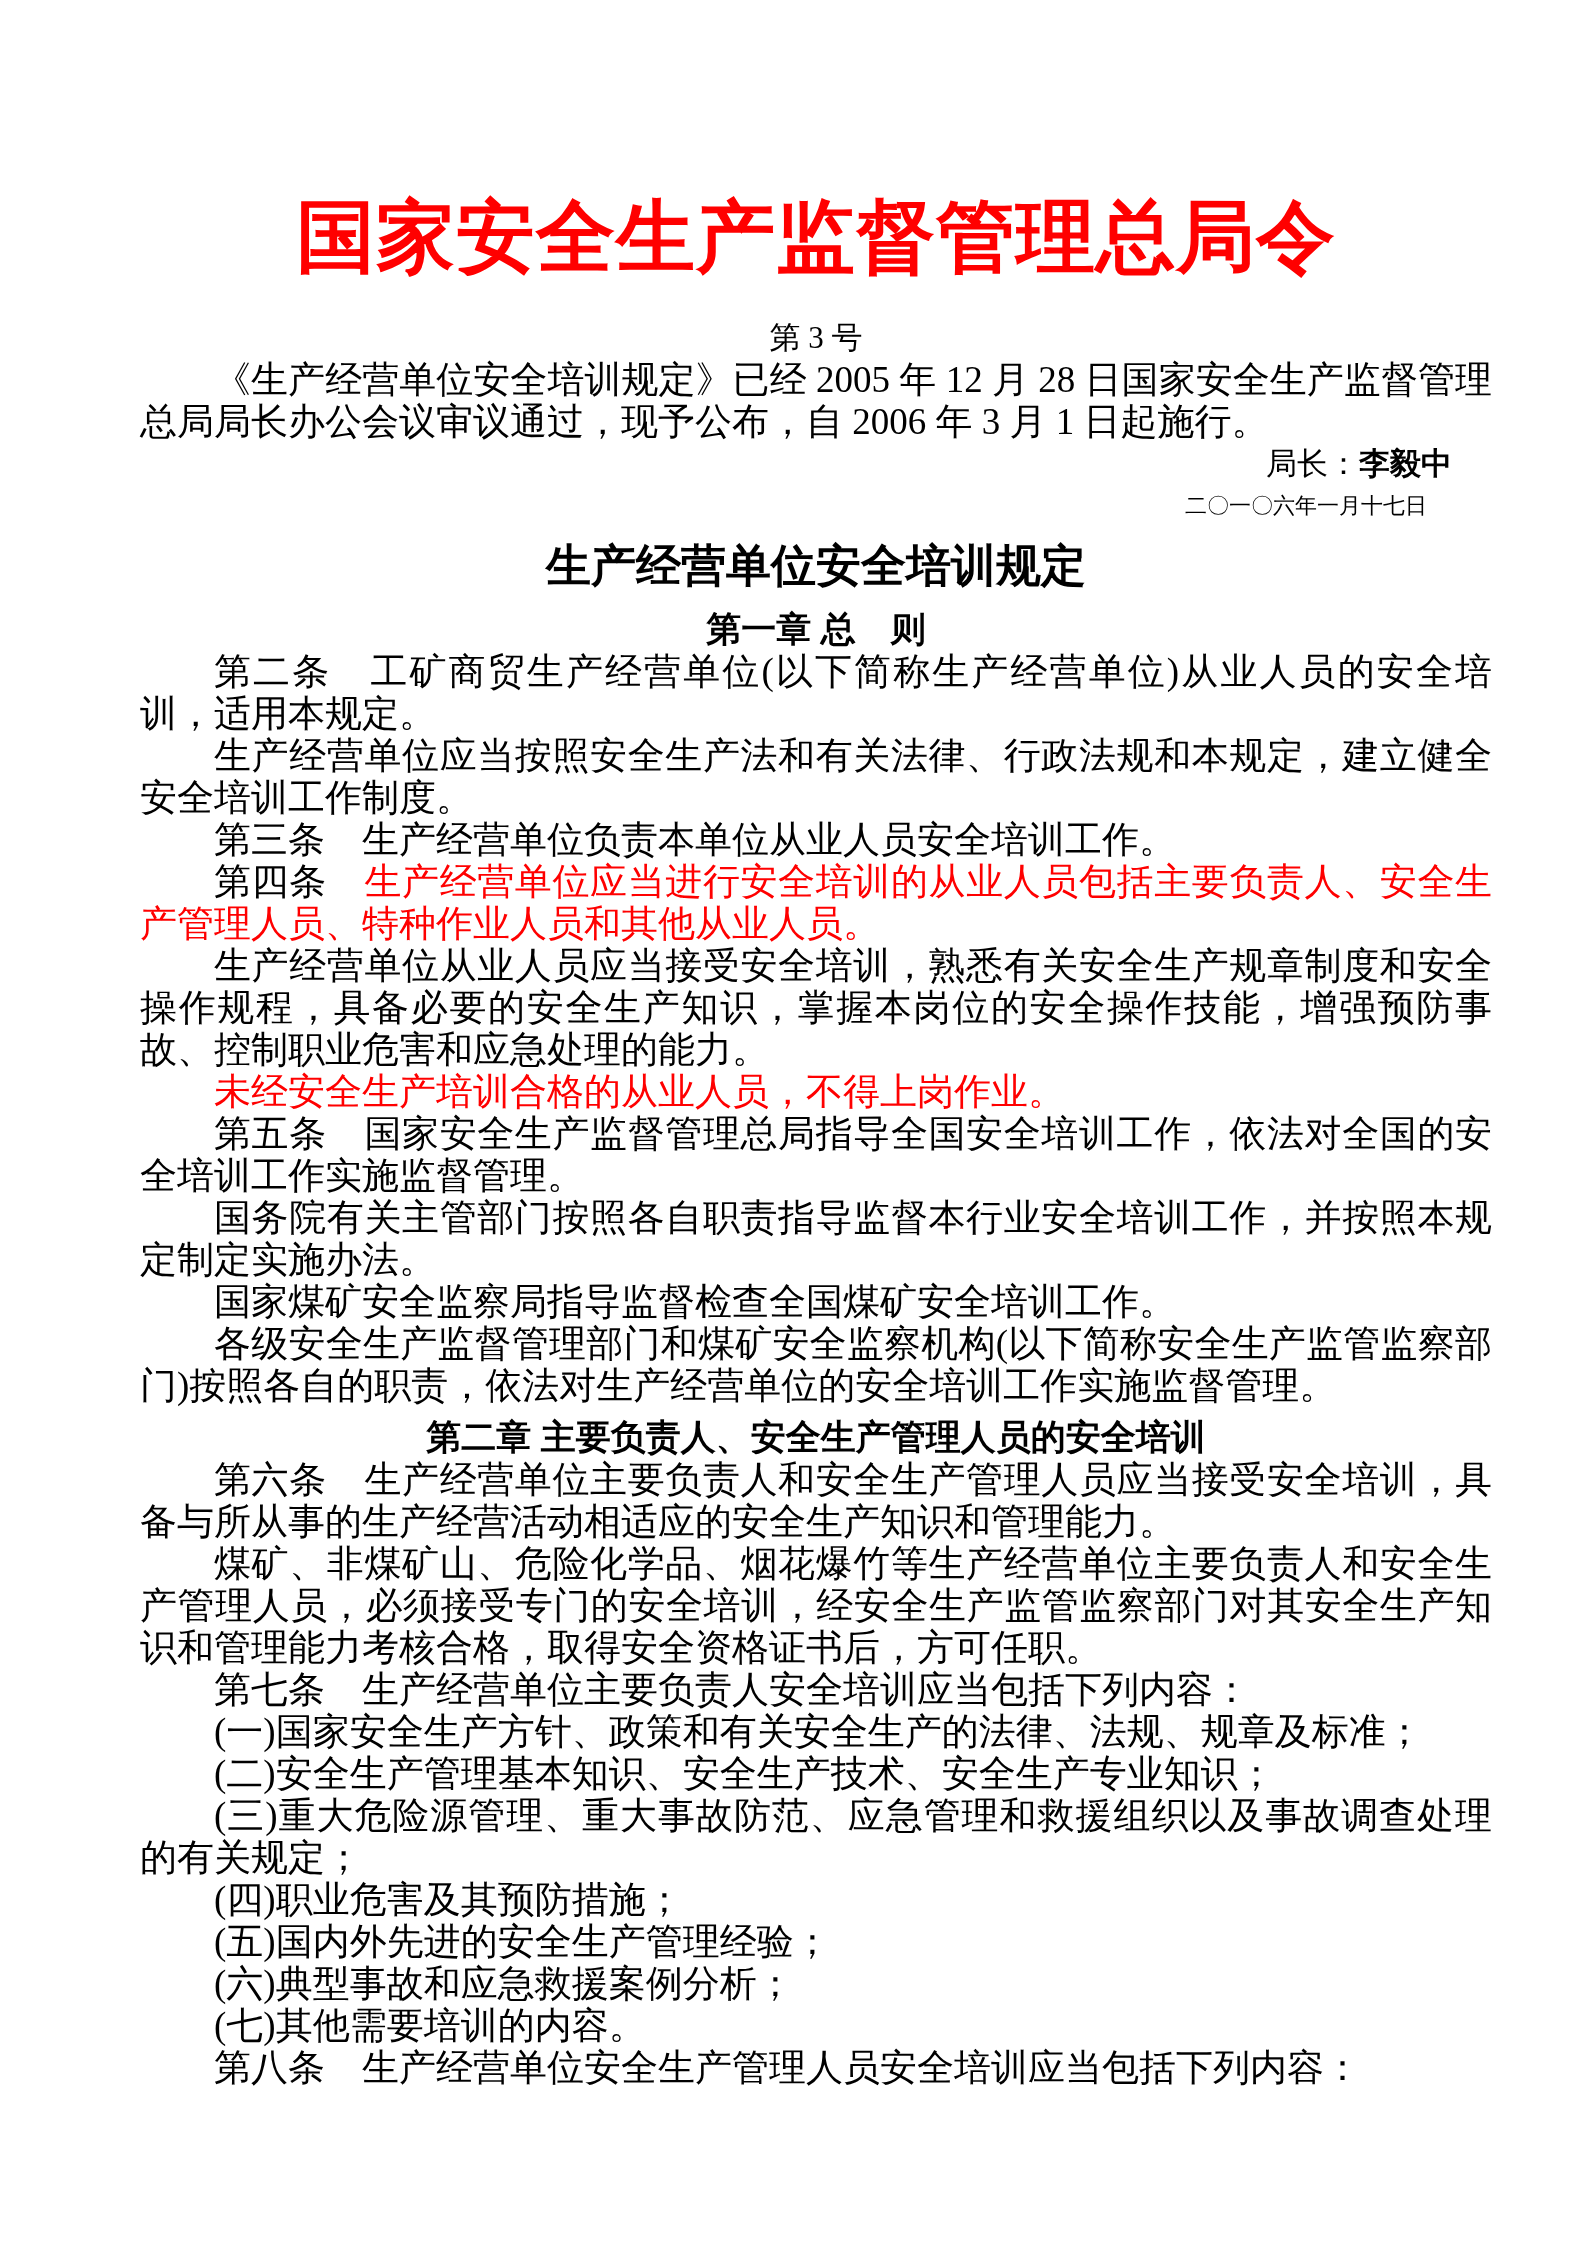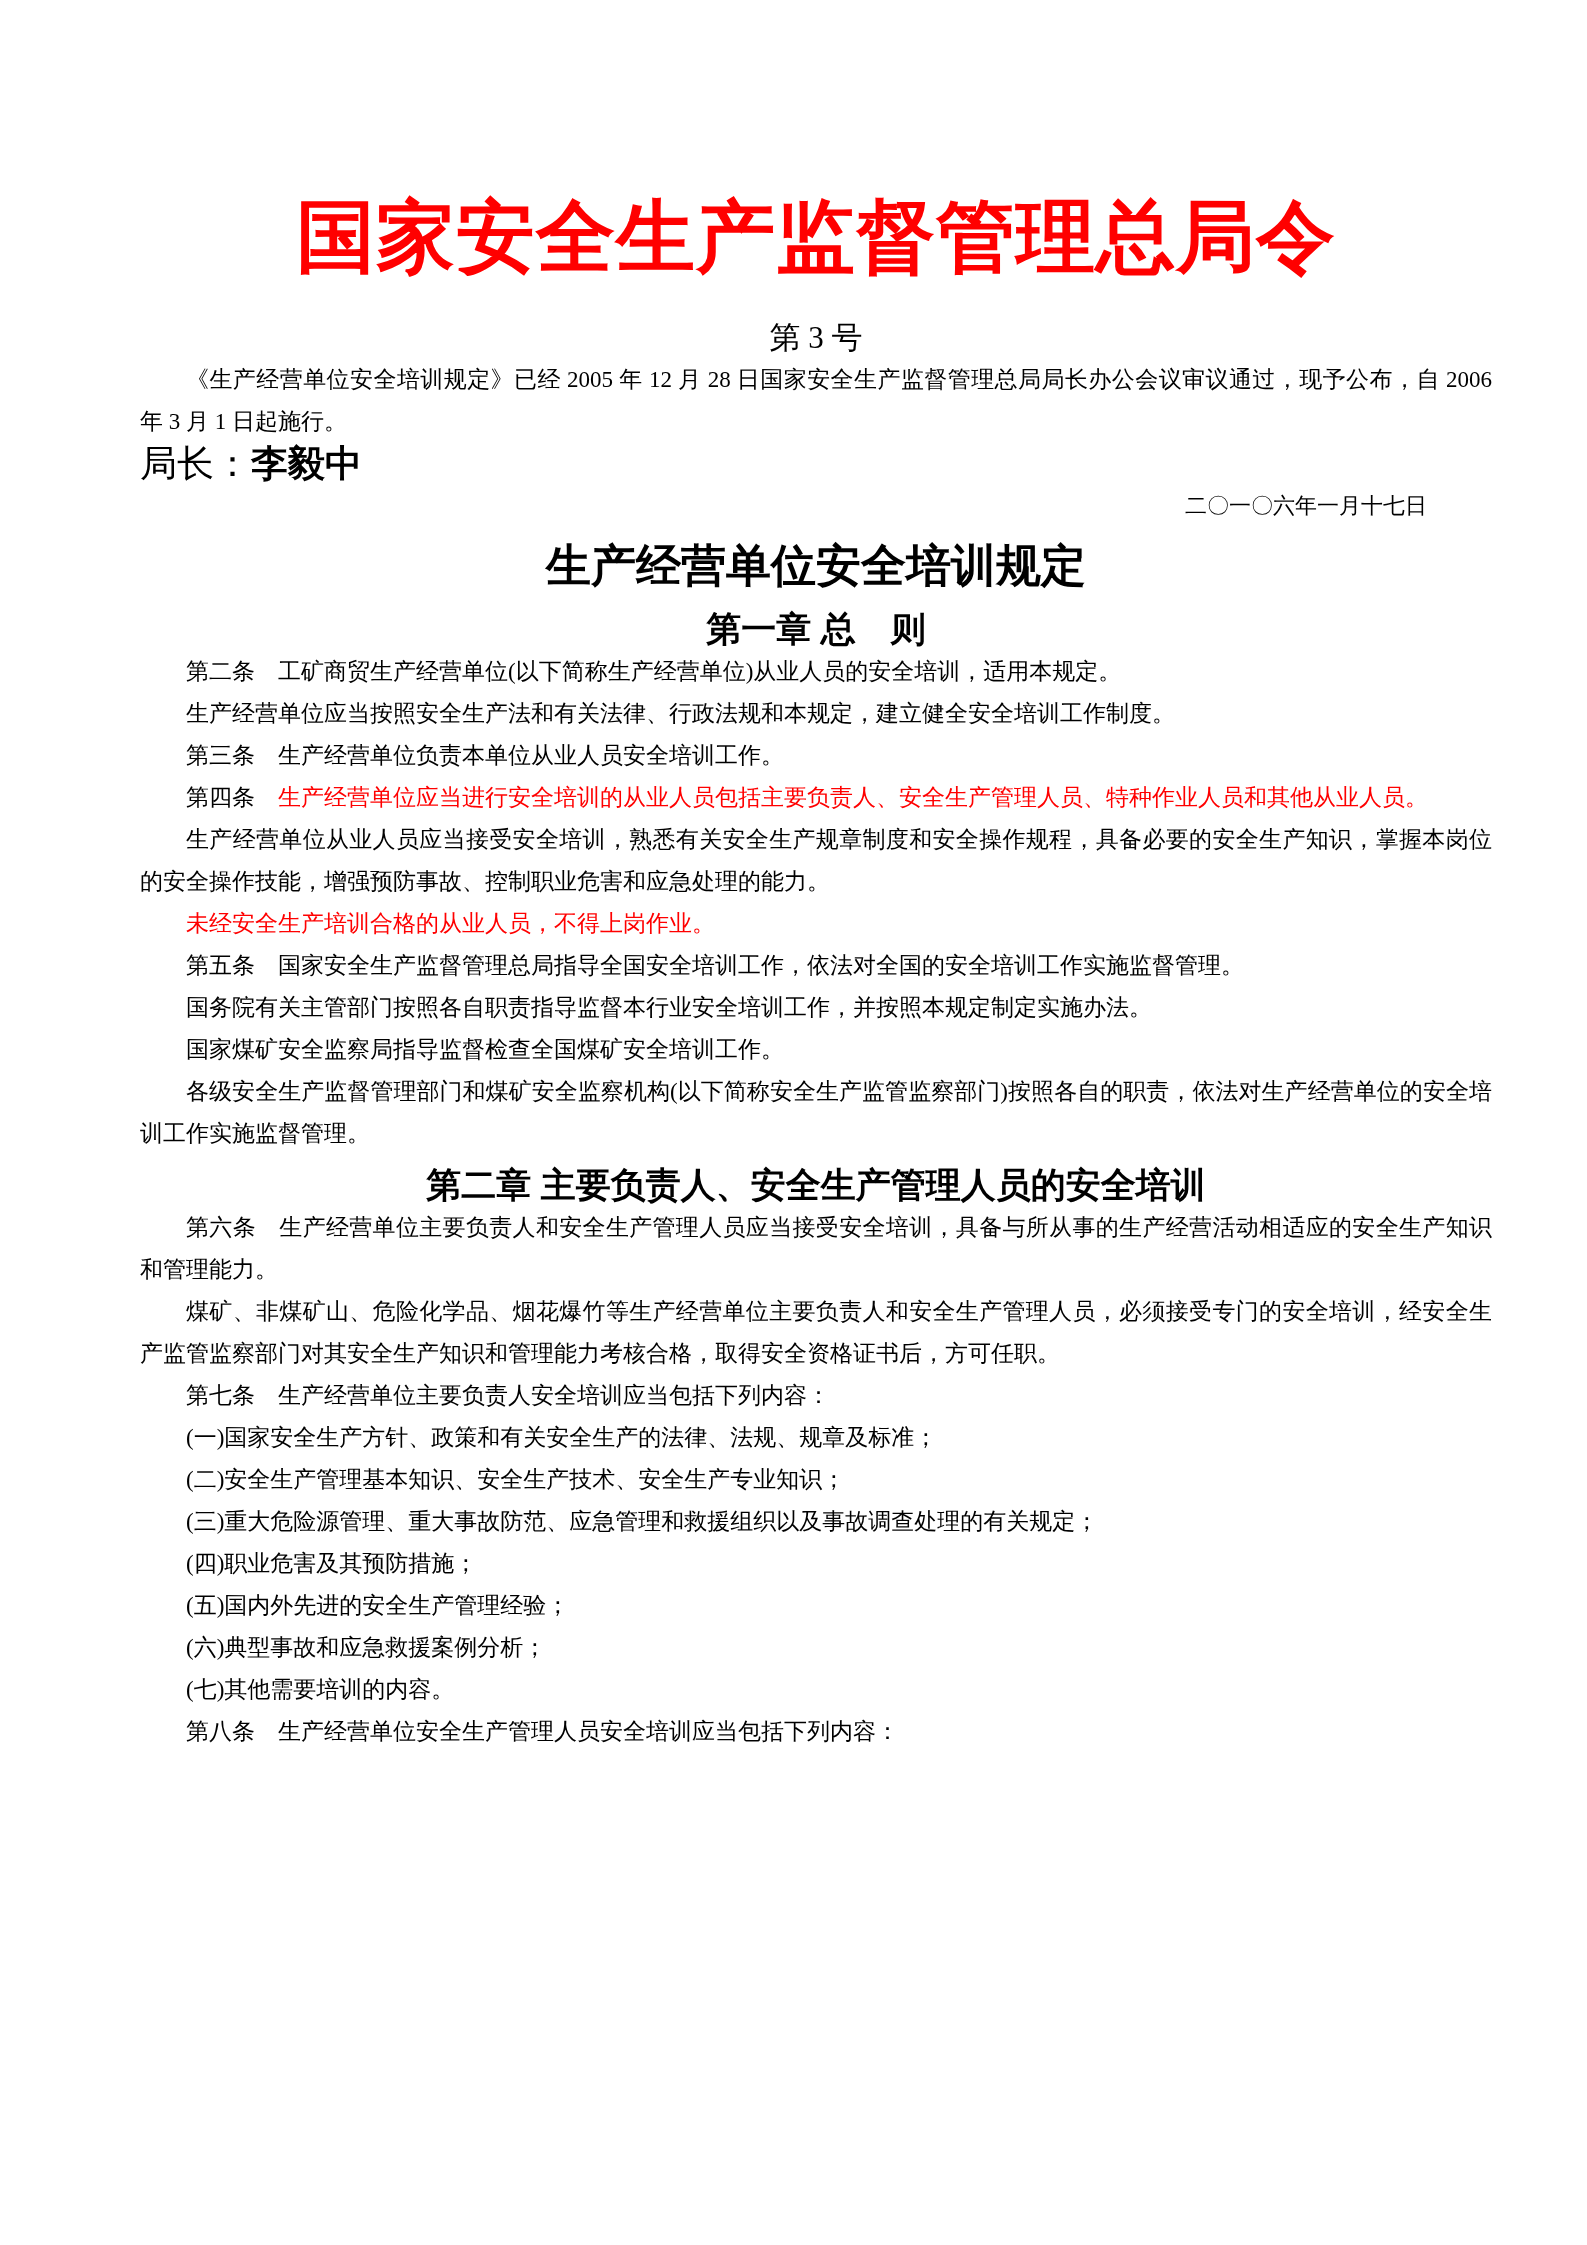--- a/index.html
+++ b/index.html
@@ -35,7 +35,7 @@
   }
   .para {
     margin: 0;
-    font-size: 23px;
+    font-size: 37px;
     line-height: 42px;
     text-align: justify;
     text-justify: inter-ideograph;

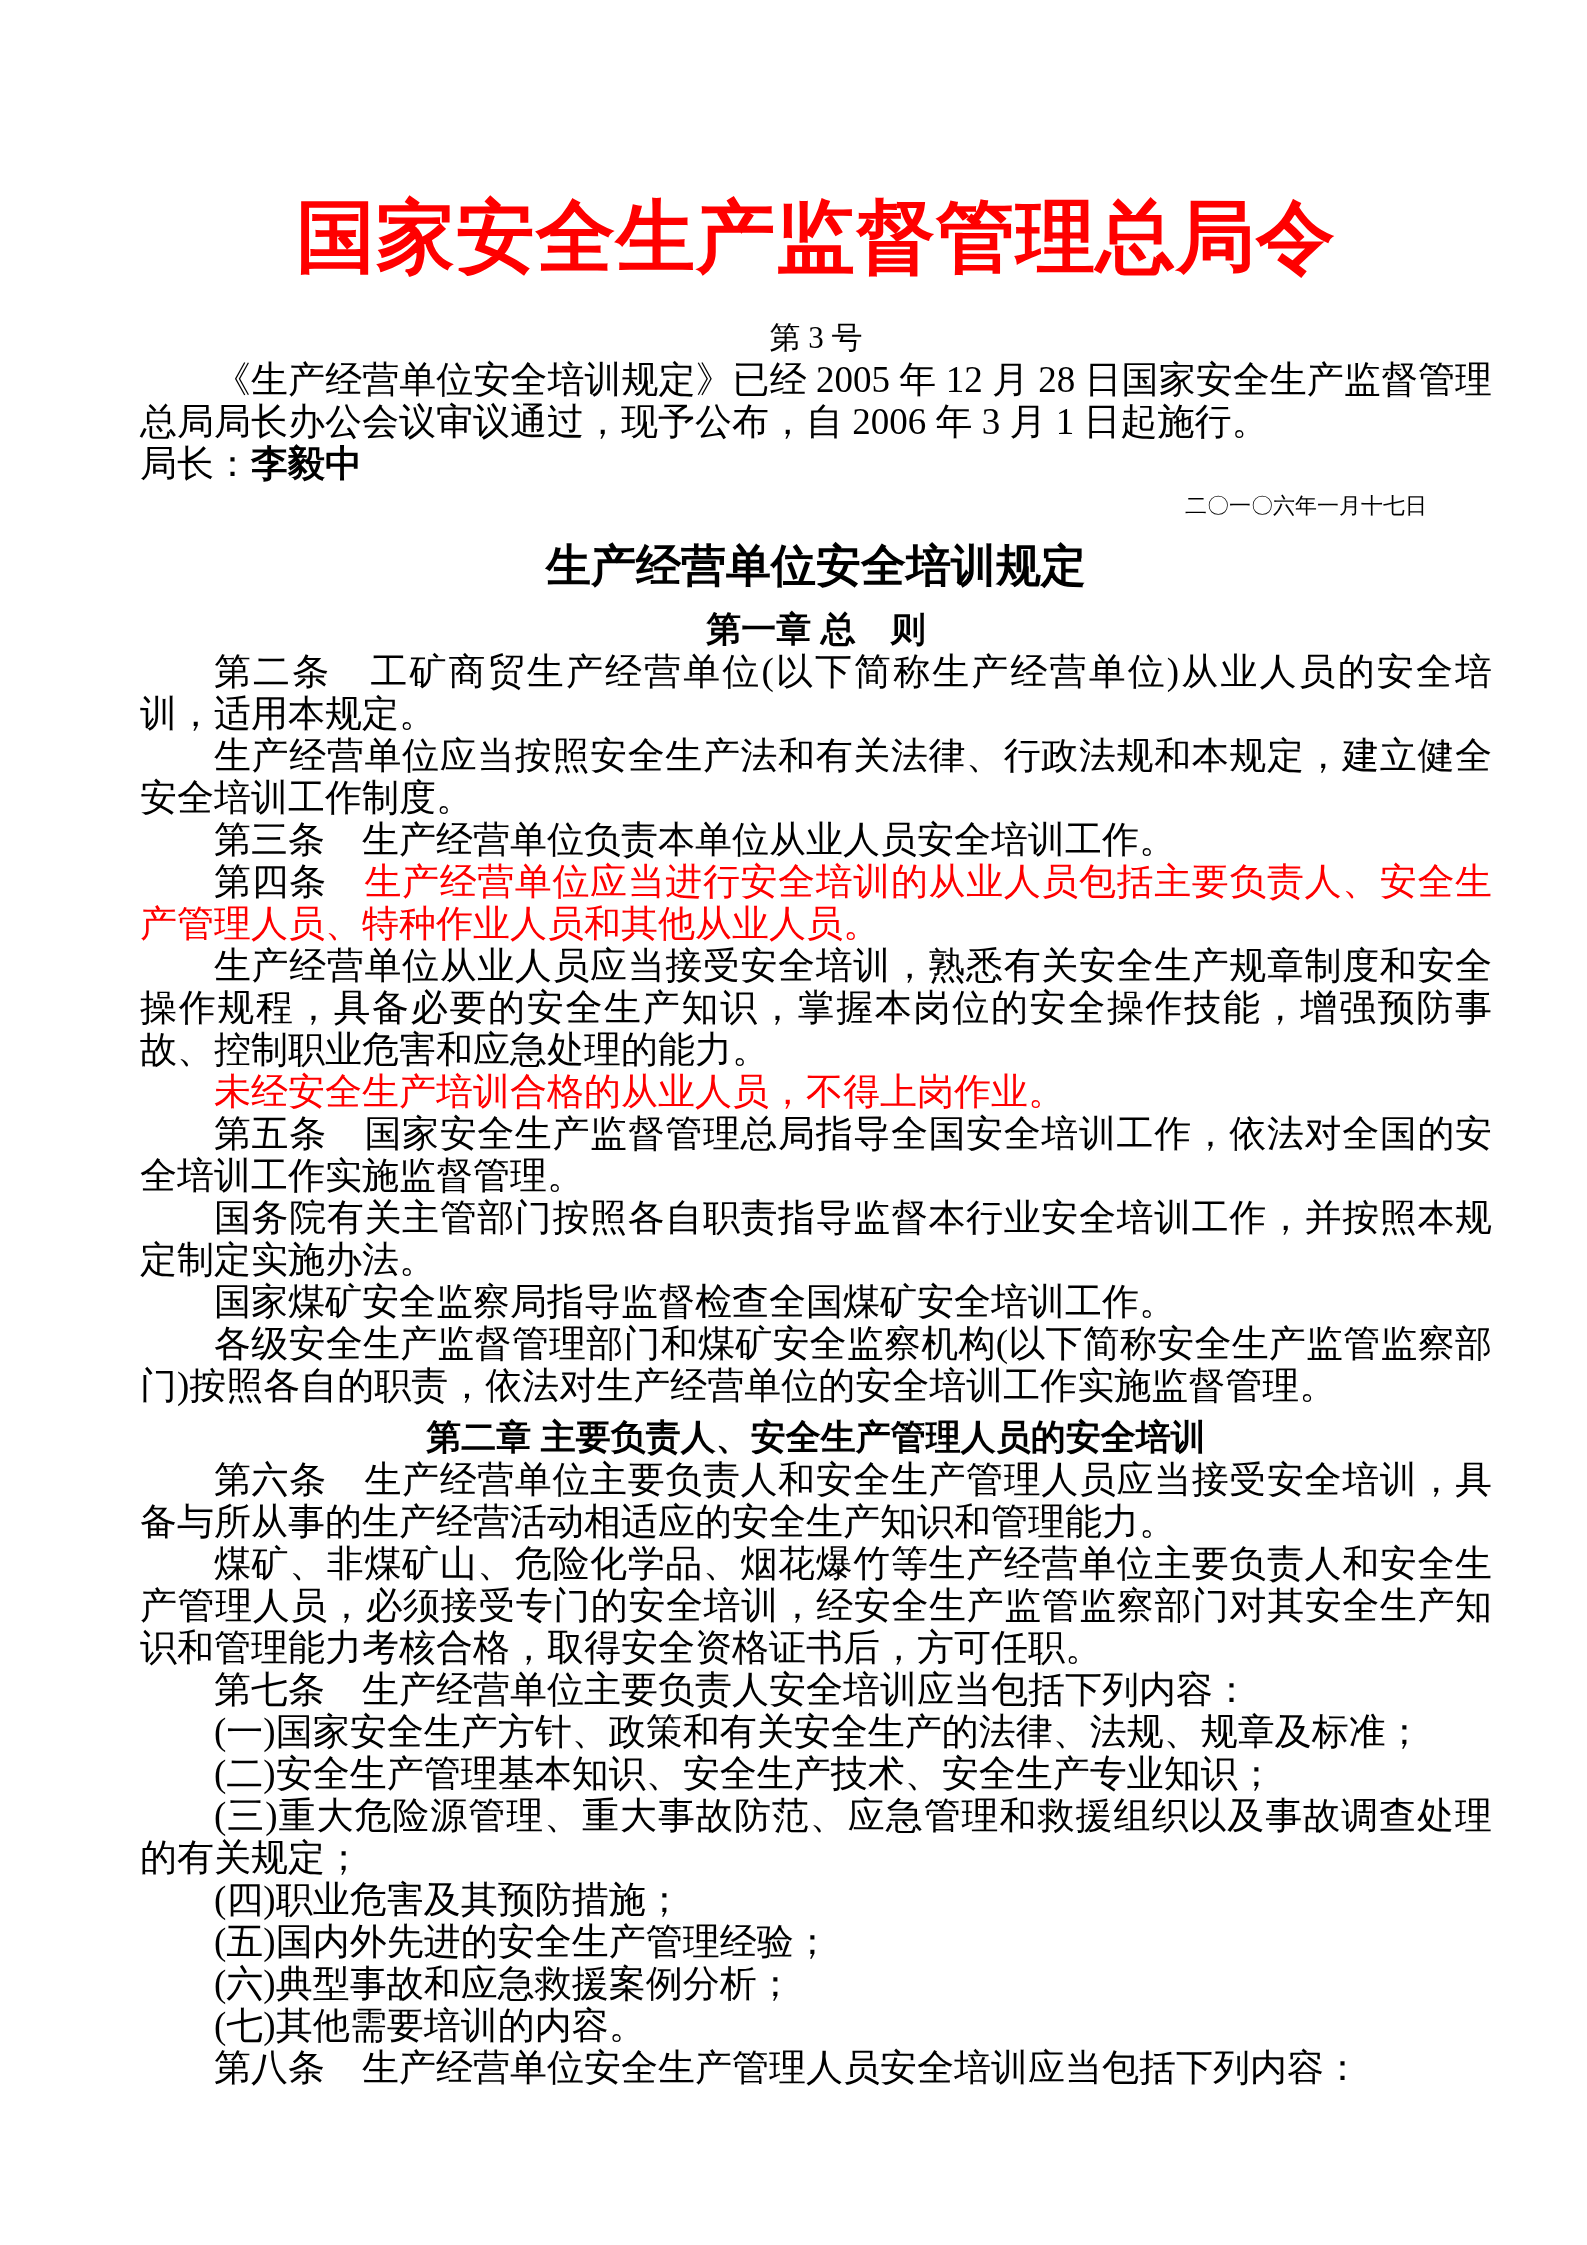--- a/index.html
+++ b/index.html
@@ -42,9 +42,9 @@
     text-indent: 2em;
   }
   .signer {
-    font-size: 37px;
+    font-size: 31px;
     line-height: 42px;
-    text-align: left;
+    text-align: right;
     padding-right: 40px;
   }
   .signer .name { font-weight: bold; }

